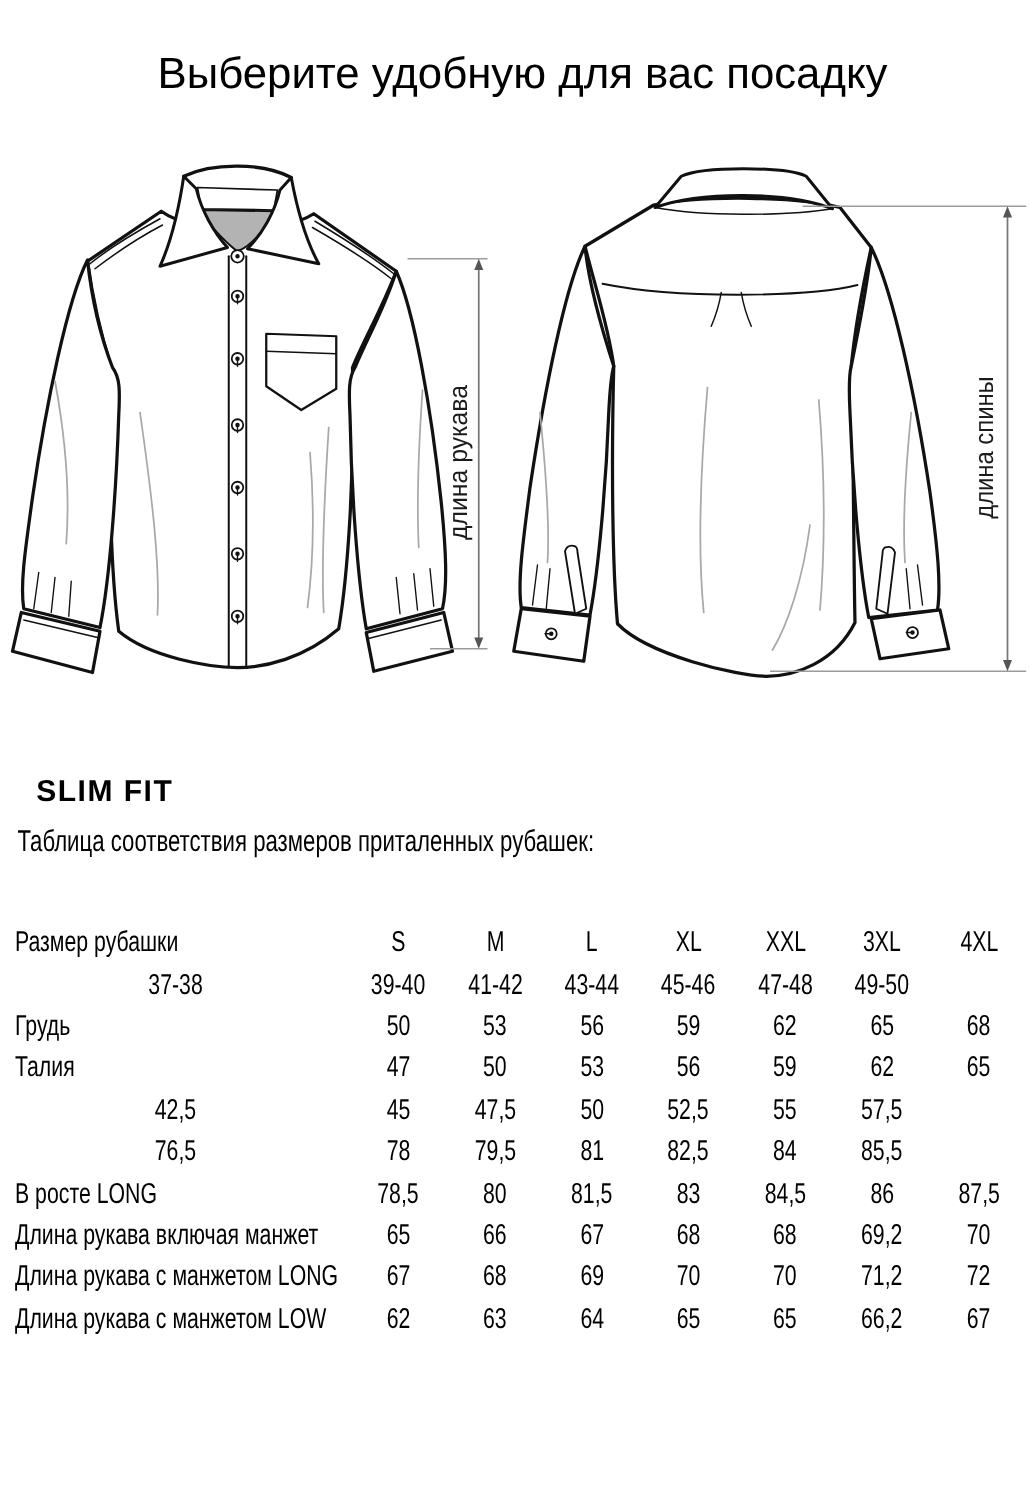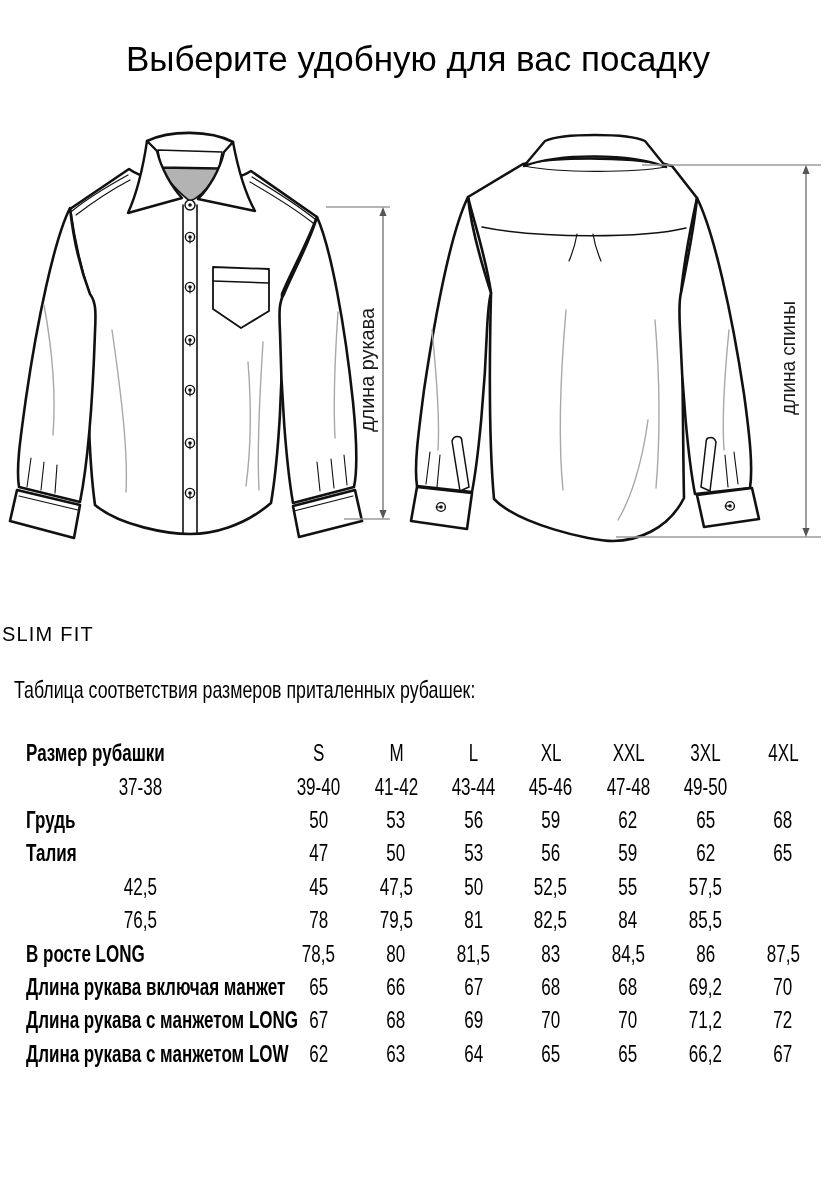--- a/index.html
+++ b/index.html
@@ -20,8 +20,8 @@
   svg text { font-family:"Liberation Sans", sans-serif; fill:#1b1b1b; }
 
   .fit-heading {
-    position:absolute; top:620px; left:2px;
-    font-size:20px; font-weight:400; letter-spacing:1.2px; line-height:28px;
+    position:absolute; top:620px; left:29px;
+    font-size:24px; font-weight:700; letter-spacing:1.2px; line-height:28px;
   }
   .fit-subtitle { position:absolute; top:676px; left:14px; font-size:24px; line-height:28px; }
 

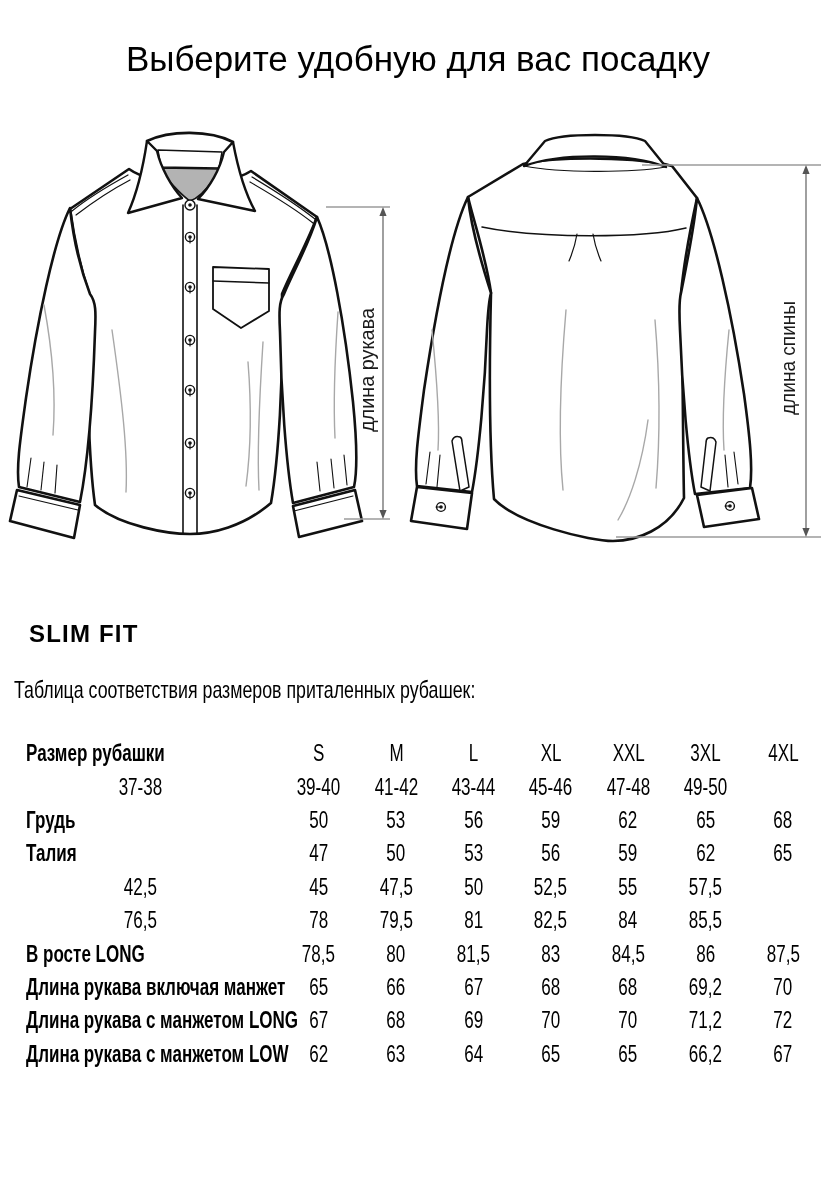--- a/index.html
+++ b/index.html
@@ -23,7 +23,7 @@
     position:absolute; top:620px; left:29px;
     font-size:24px; font-weight:700; letter-spacing:1.2px; line-height:28px;
   }
-  .fit-subtitle { position:absolute; top:676px; left:14px; font-size:24px; line-height:28px; }
+  .fit-subtitle { position:absolute; top:660px; left:14px; font-size:24px; line-height:28px; }
 
   .size-table { position:absolute; top:737px; left:0; width:825px; }
   .t-row {

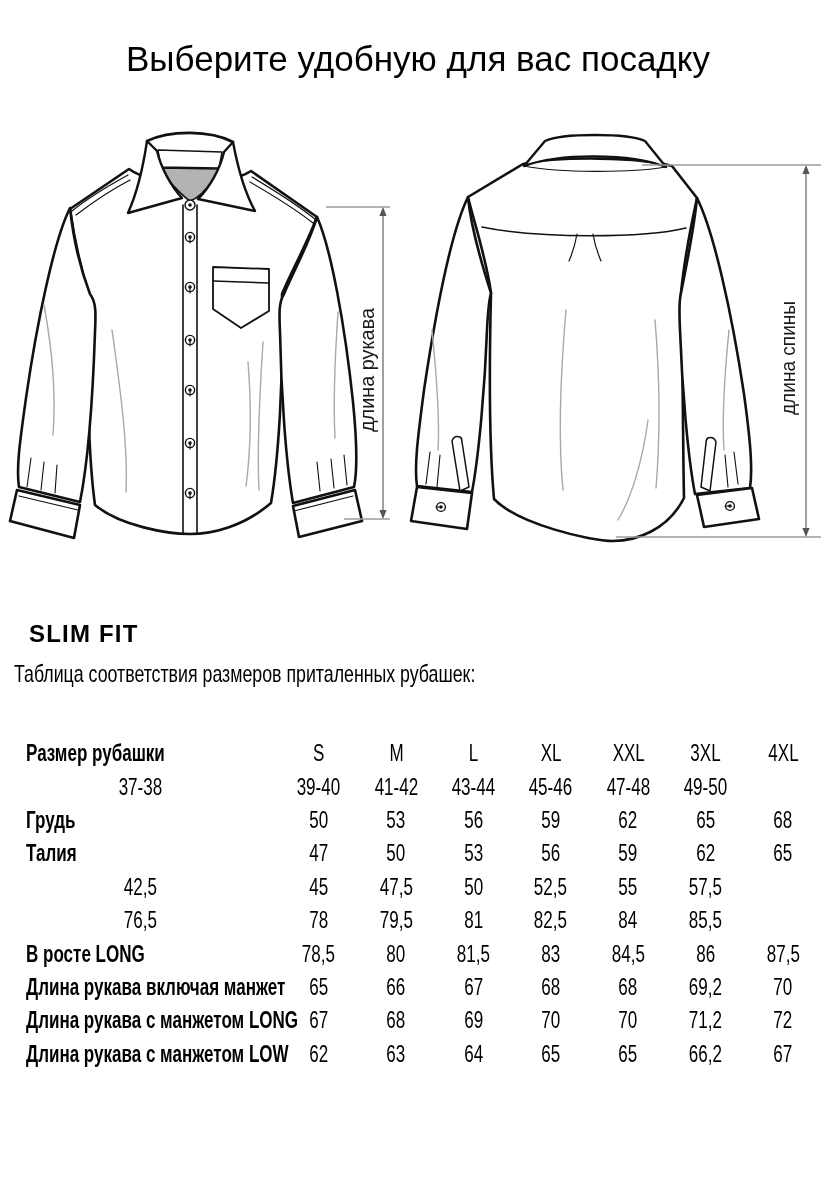--- a/index.html
+++ b/index.html
@@ -30,7 +30,7 @@
     display:grid; grid-template-columns:280px repeat(7, 77.4px);
     height:33.4px; align-items:center; font-size:23px;
   }
-  .t-label { padding-left:26px; text-align:left; overflow:visible;font-weight:bold; }
+  .t-label { padding-left:12px; text-align:left; overflow:visible; }
   .t-cell  { text-align:center; }
 </style>
 </head>

